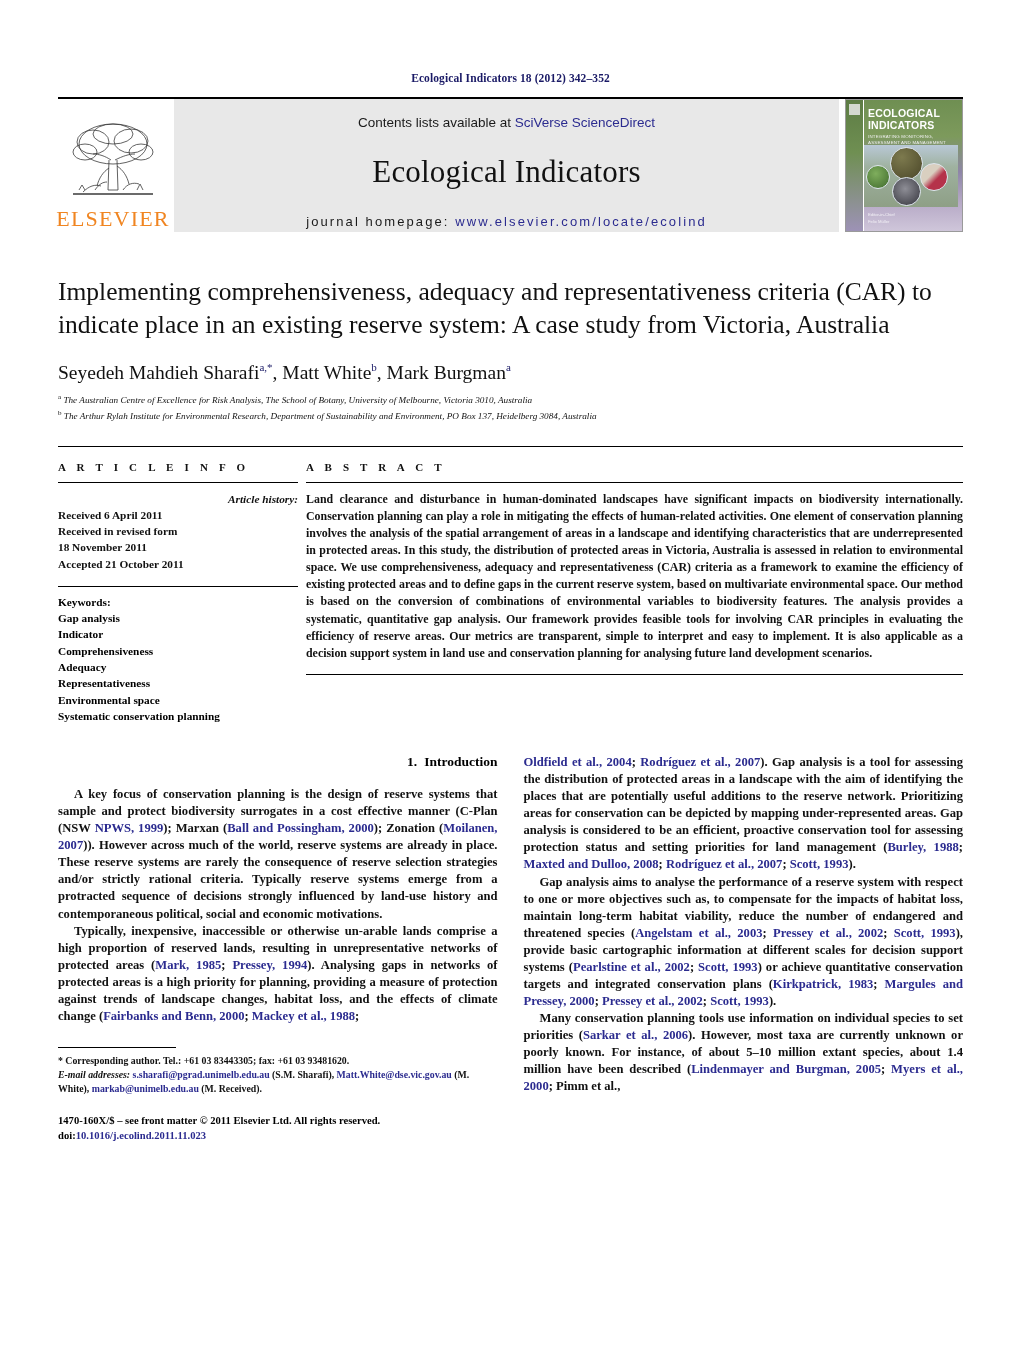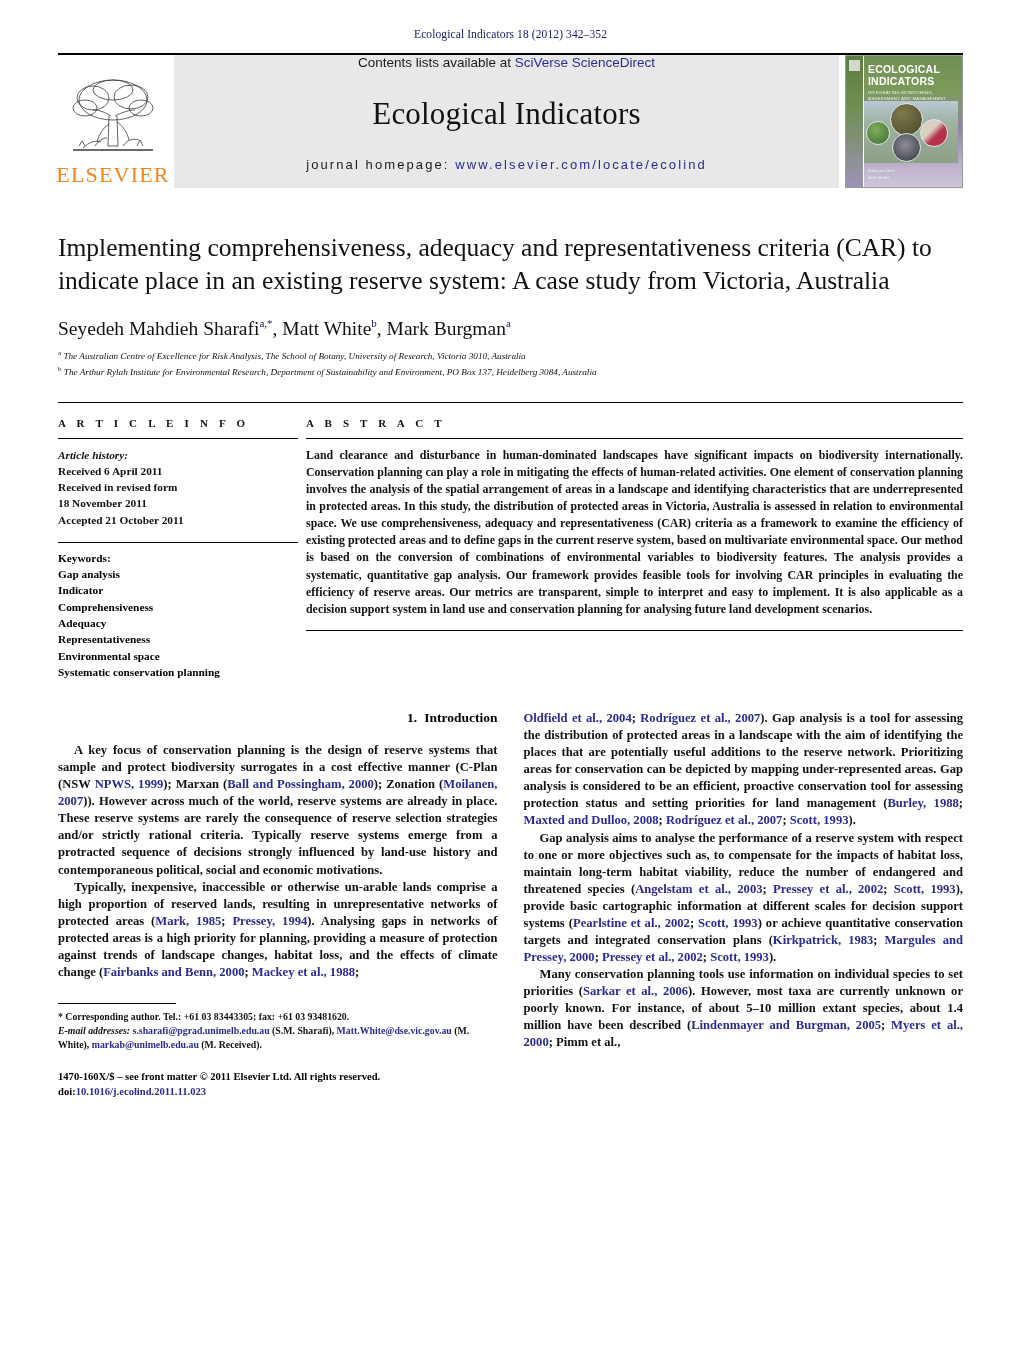--- a/index.html
+++ b/index.html
@@ -27,9 +27,9 @@
   .running-head {
     text-align: center;
     font-size: 11.5px;
-    font-weight: normal;
+    font-weight: bold;
     color: #1a1a66;
-    padding-top: 28px;
+    padding-top: 72px;
     letter-spacing: 0.1px;
   }
 

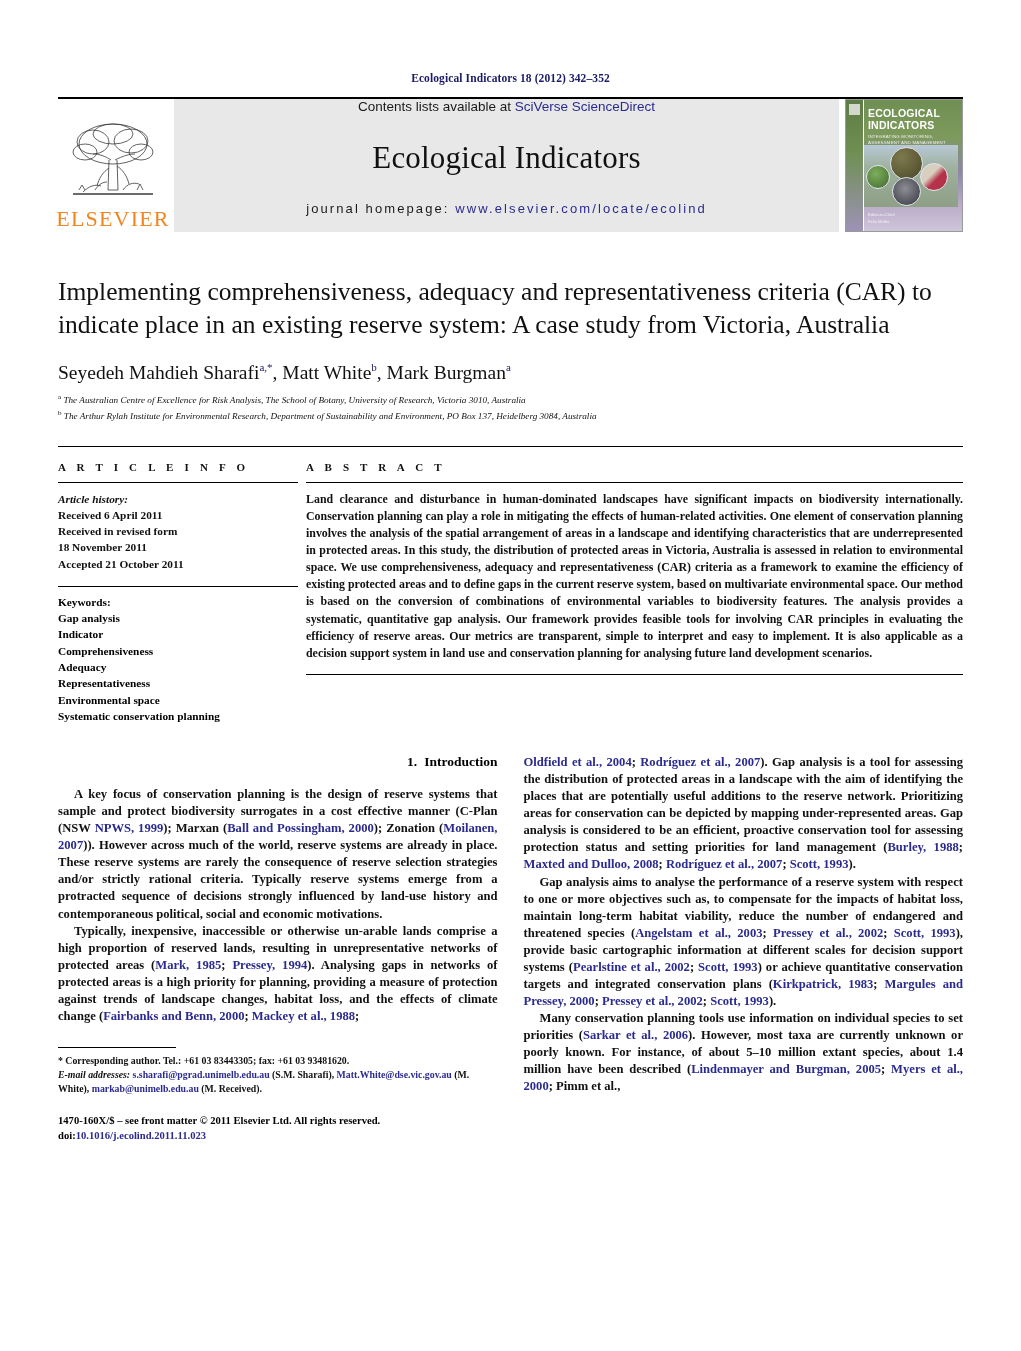--- a/index.html
+++ b/index.html
@@ -69,7 +69,7 @@
     flex-direction: column;
     align-items: center;
     justify-content: space-between;
-    padding: 0 0 16px 0;
+    padding: 16px 0 16px 0;
     box-sizing: border-box;
     gap: 24px;
   }

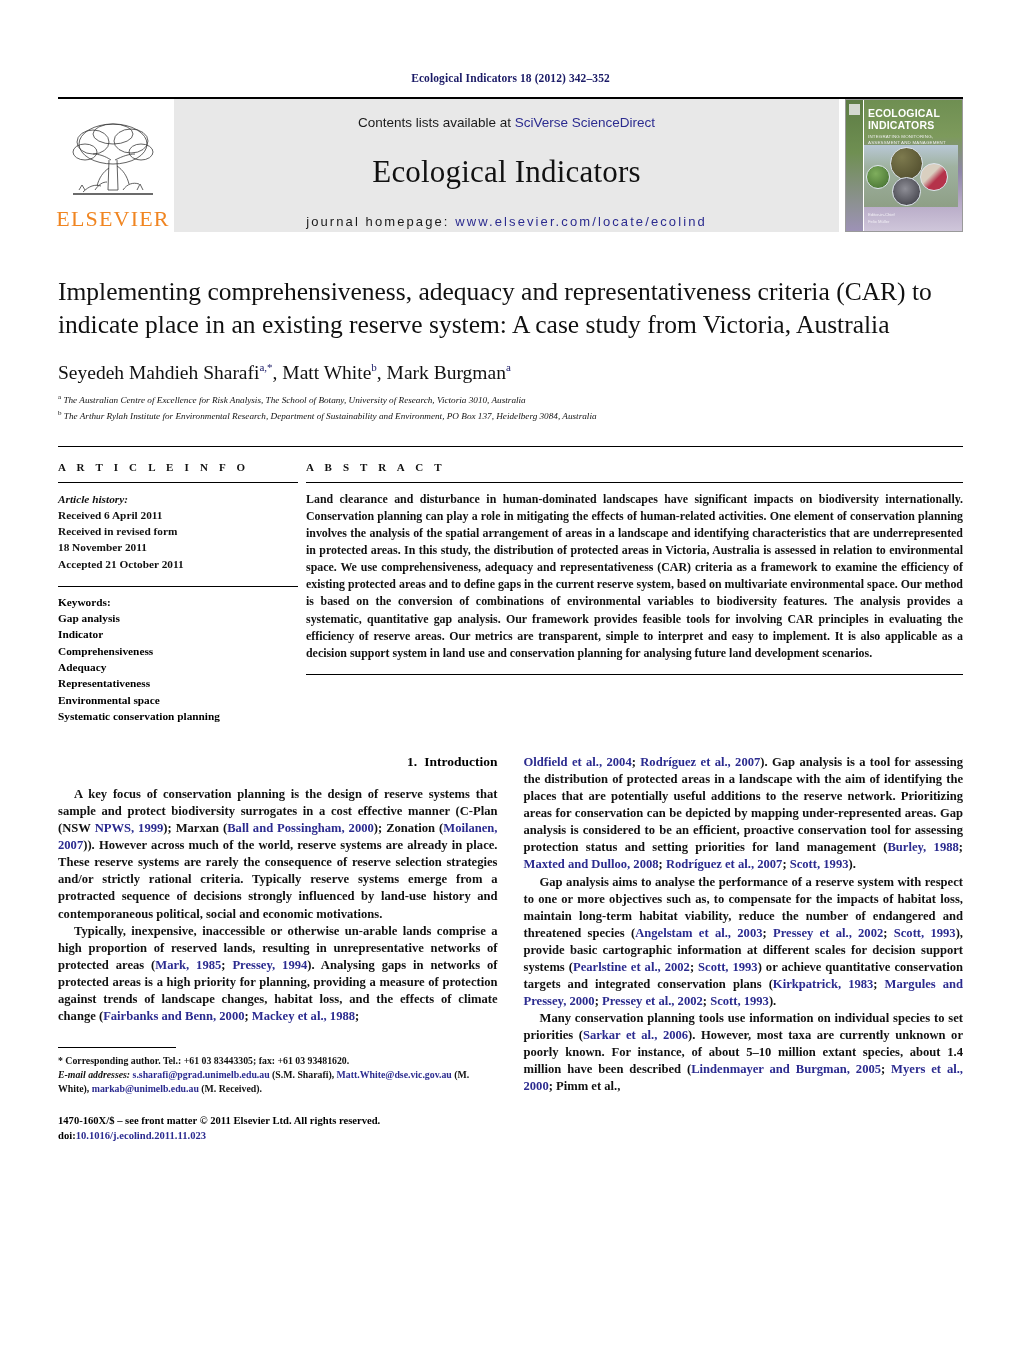--- a/index.html
+++ b/index.html
@@ -335,7 +335,7 @@
     <div class="affil">
       <div>
         <sup>a</sup>
-        <span>The Australian Centre of Excellence for Risk Analysis, The School of Botany, University of Research, Victoria 3010, Australia</span>
+        <span>The Australian Centre of Excellence for Risk Analysis, The School of Botany, University of Melbourne, Victoria 3010, Australia</span>
       </div>
       <div>
         <sup>b</sup>

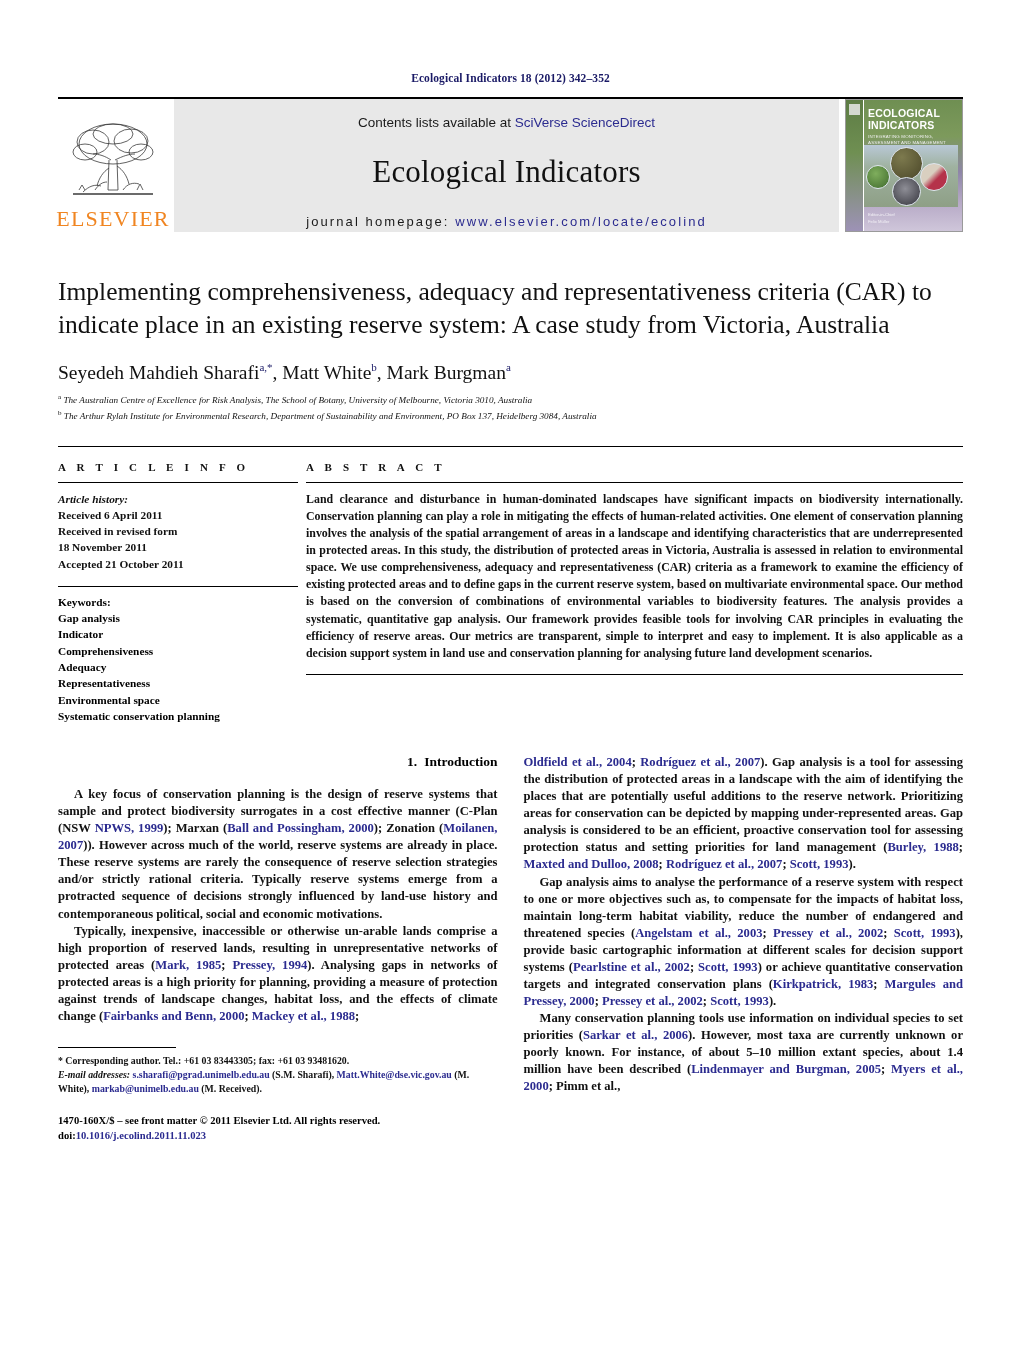--- a/index.html
+++ b/index.html
@@ -192,7 +192,7 @@
     font-weight: bold;
     color: #111;
   }
-  .info-text .ital { font-style: italic; font-weight: bold; }
+  .info-text .ital { font-style: italic; font-weight: bold; text-align: right; }
   .kw-list { font-size: 11.3px; line-height: 1.44; font-weight: bold; }
   .abs-body {
     font-size: 11.9px;

